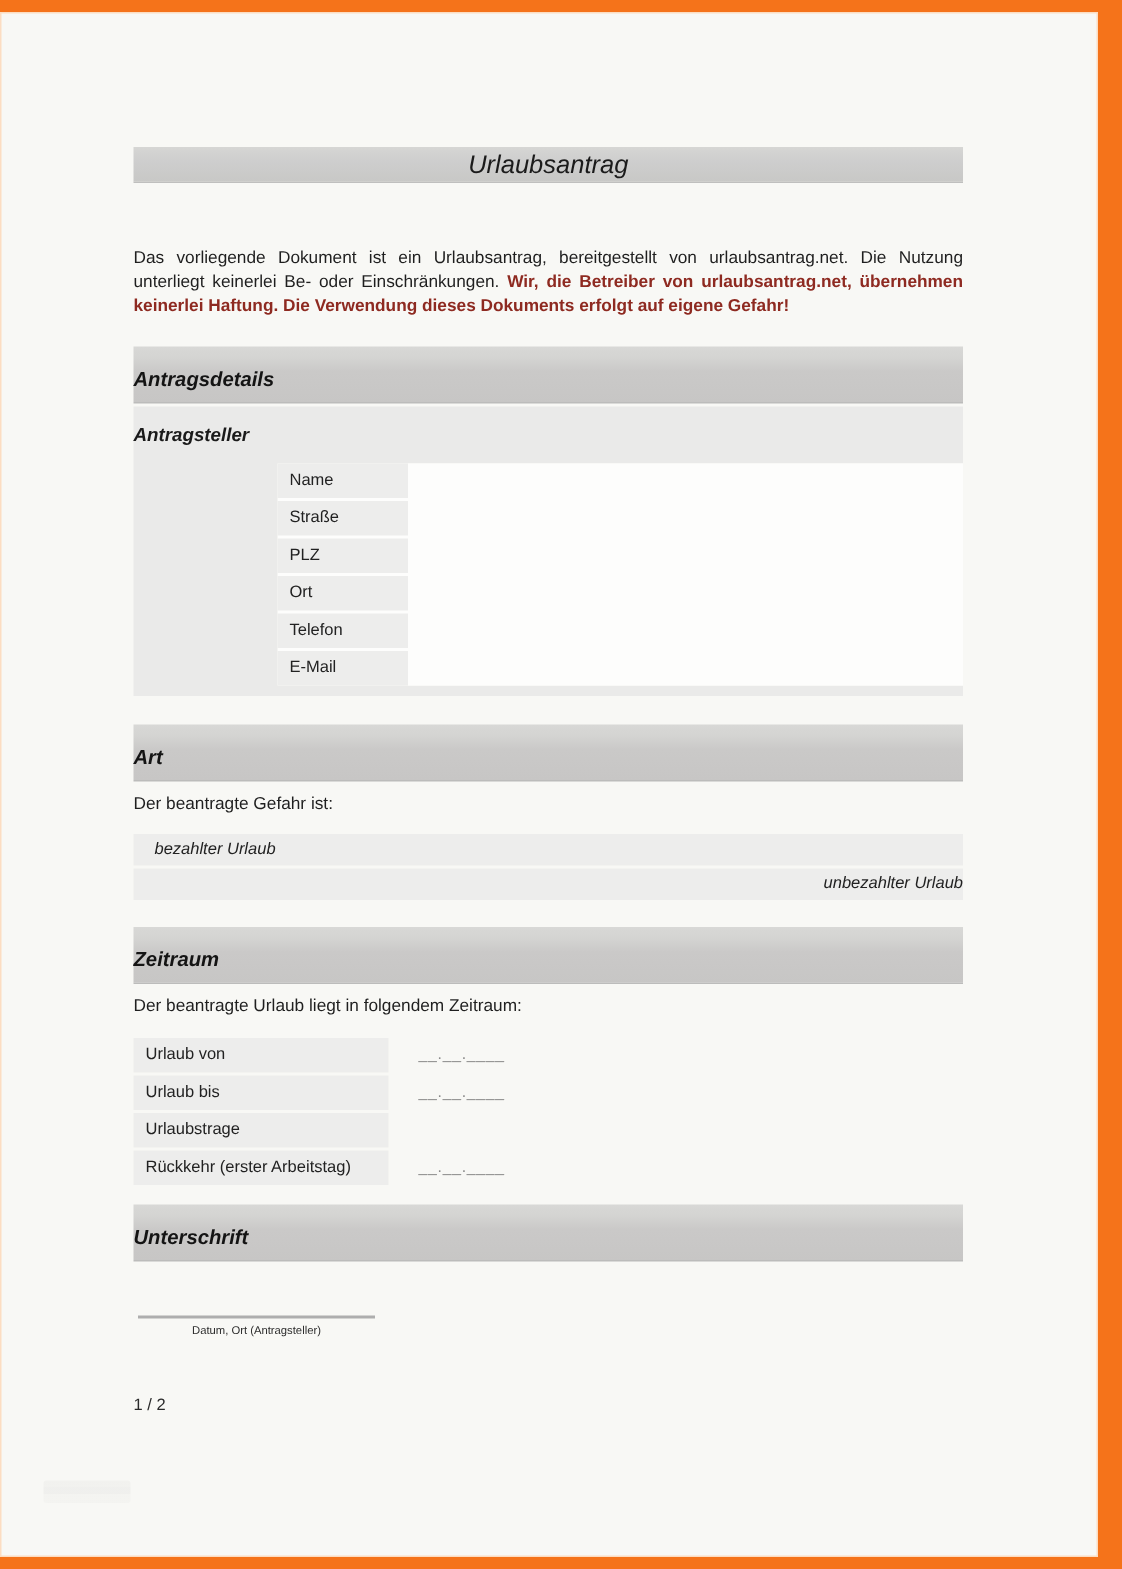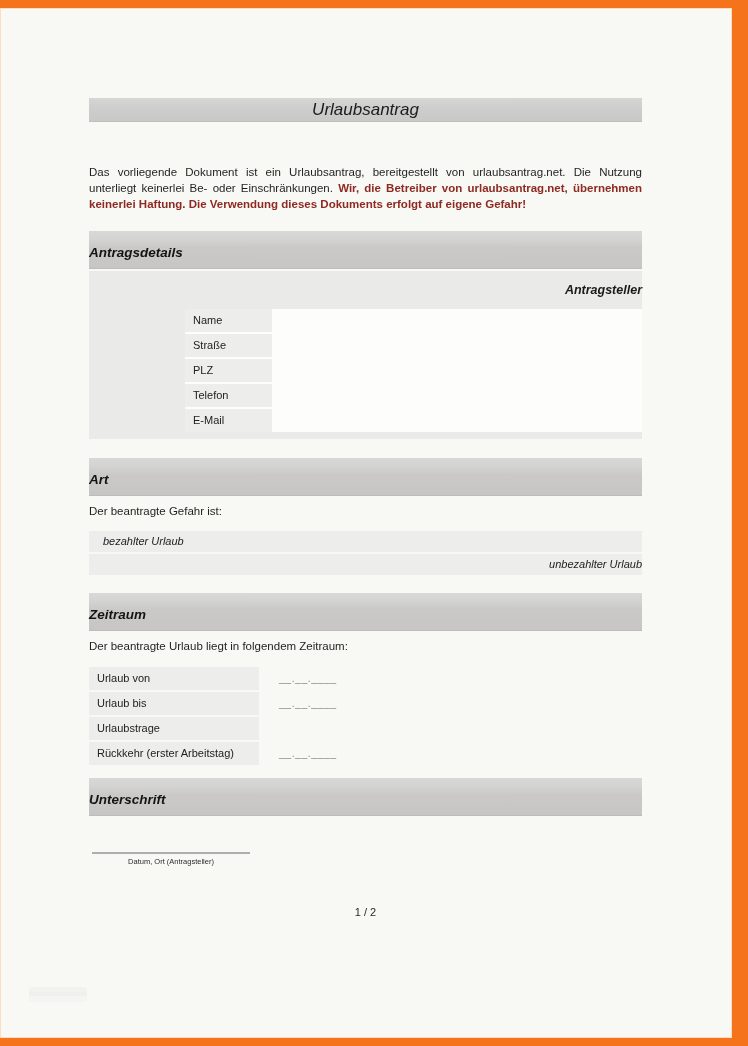--- a/index.html
+++ b/index.html
@@ -26,7 +26,7 @@
   .sec-bar.first { margin-top:19px; }
 
   .details-block { margin-top:2px; background:#eaeae9; padding-bottom:7px; }
-  .sub-strip { height:38px; line-height:38px; text-align:right; font-style:italic;
+  .sub-strip { height:38px; line-height:38px; text-align:left; font-style:italic;
                font-weight:bold; font-size:12.5px; color:#1a1a1a; }
   .d-table { margin-left:96px; background:#fdfdfc; }
   .d-row { display:flex; height:23px; margin-bottom:2px; }

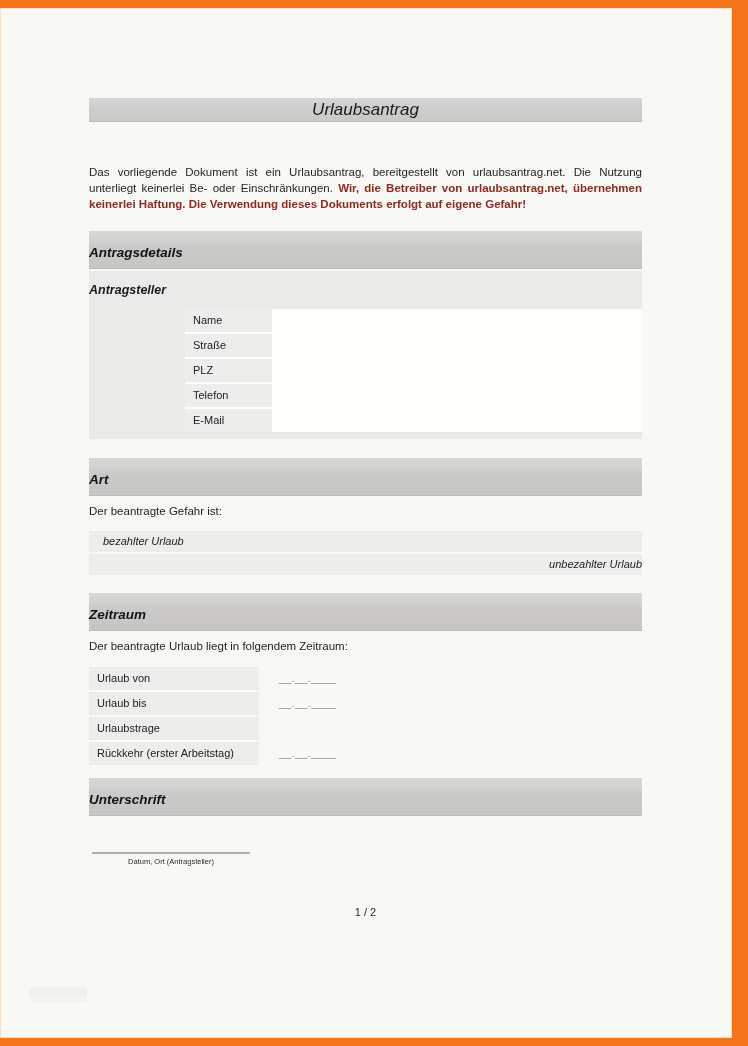--- a/index.html
+++ b/index.html
@@ -90,6 +90,10 @@
             <div class="d-value"></div>
           </div>
           <div class="d-row">
+            <div class="d-label">Ort</div>
+            <div class="d-value"></div>
+          </div>
+          <div class="d-row">
             <div class="d-label">Telefon</div>
             <div class="d-value"></div>
           </div>

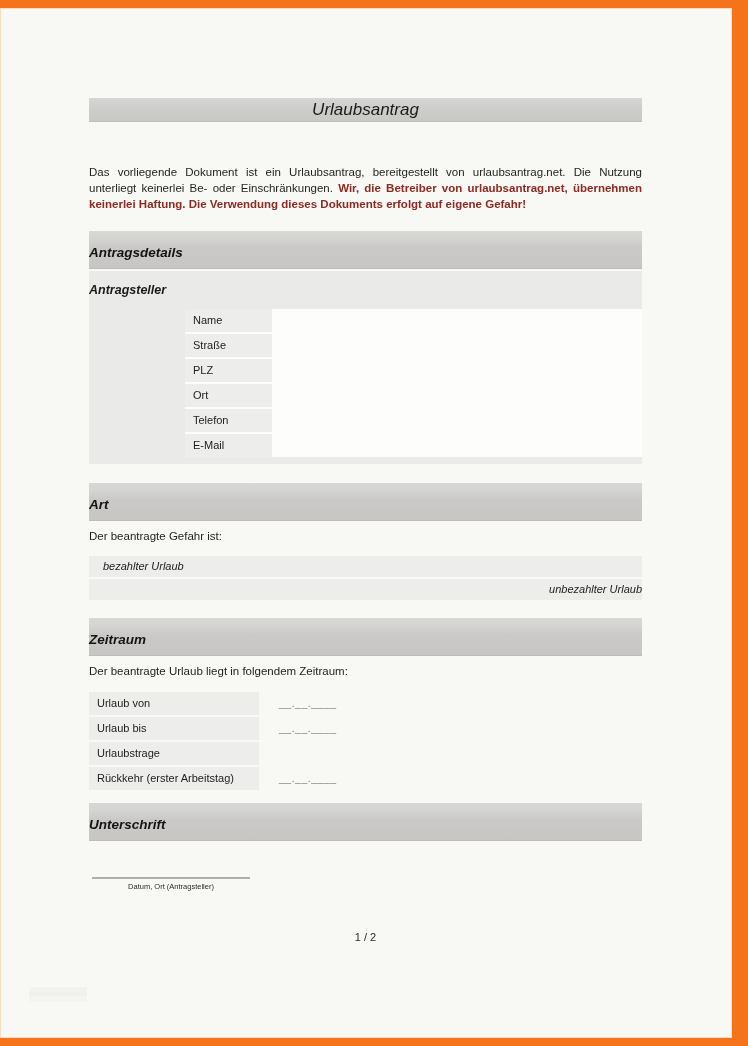--- a/index.html
+++ b/index.html
@@ -55,7 +55,7 @@
   .sig-line { border-top:2px solid #aeaeae; }
   .sig-caption { margin-top:3px; text-align:center; font-size:7.5px; color:#2c2c2c; }
 
-  .page-num { margin-top:40px; text-align:center; font-size:11px; color:#2a2a2a; }
+  .page-num { margin-top:40px; text-align:left; font-size:11px; color:#2a2a2a; }
 
   .watermark { position:absolute; left:28px; top:978px; width:58px; height:15px;
                background:linear-gradient(180deg,#efefec 0 30%, #ececea 30% 60%, #f2f2ef 60% 100%);

